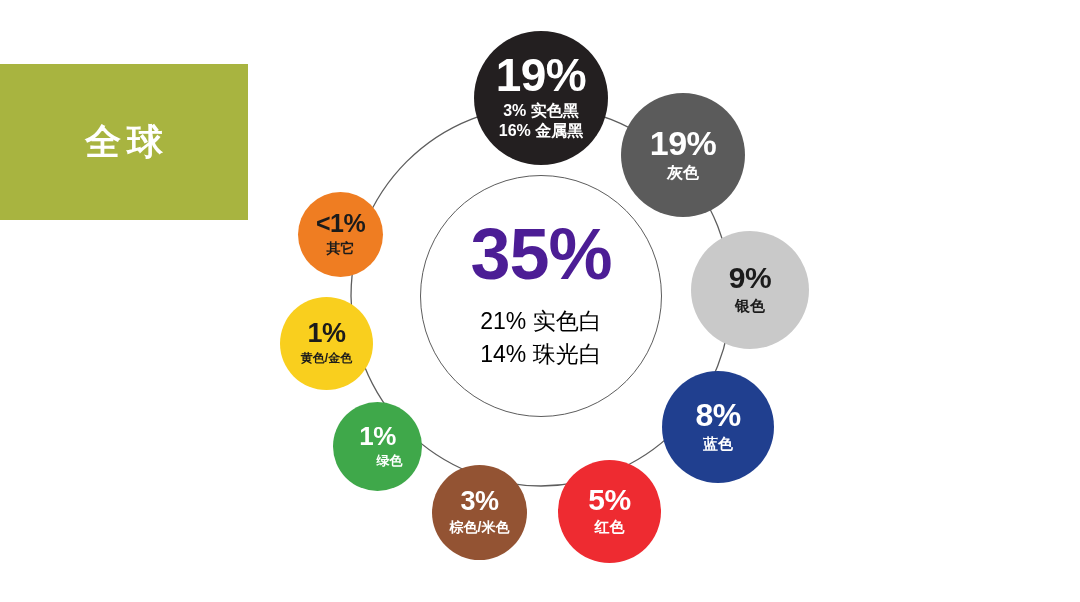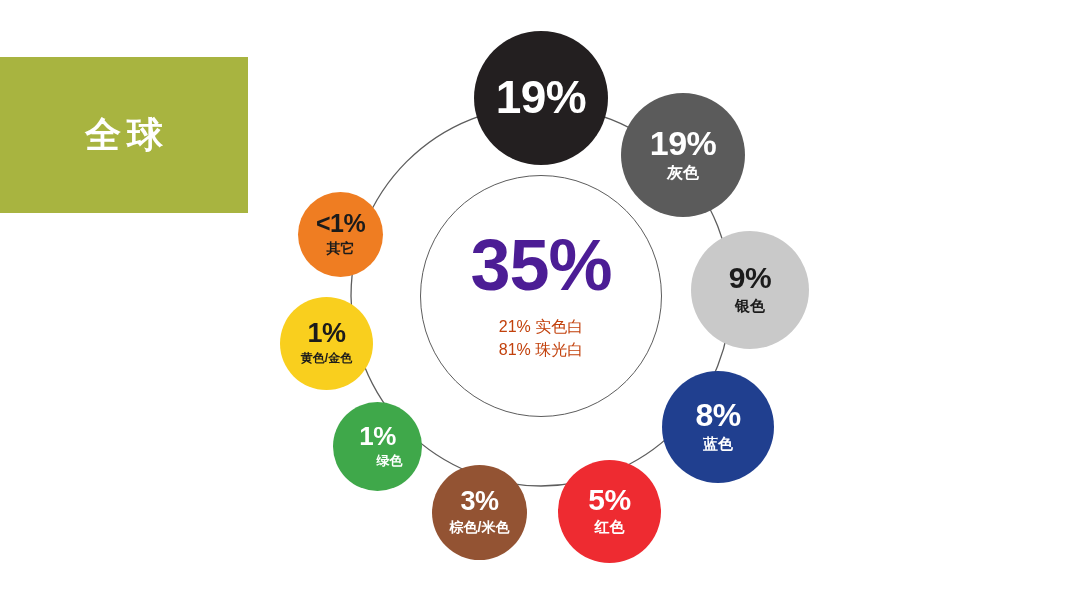--- a/index.html
+++ b/index.html
@@ -128,6 +128,10 @@
   <div id="bubble-layer">
       <div class="bubble" style="left: 474px; top: 31px; width: 134px; height: 134px; background: rgb(35, 31, 32); color: rgb(255, 255, 255);">
         <div class="pct" style="font-size: 46px;">19%</div>
+        <div class="sub2" style="font-size: 16px;">
+          <div>3% 实色黑</div>
+          <div>16% 金属黑</div>
+        </div>
       </div>
       <div class="bubble" style="left: 621px; top: 93px; width: 124px; height: 124px; background: rgb(91, 91, 91); color: rgb(255, 255, 255);">
         <div class="pct" style="font-size: 34px;">19%</div>

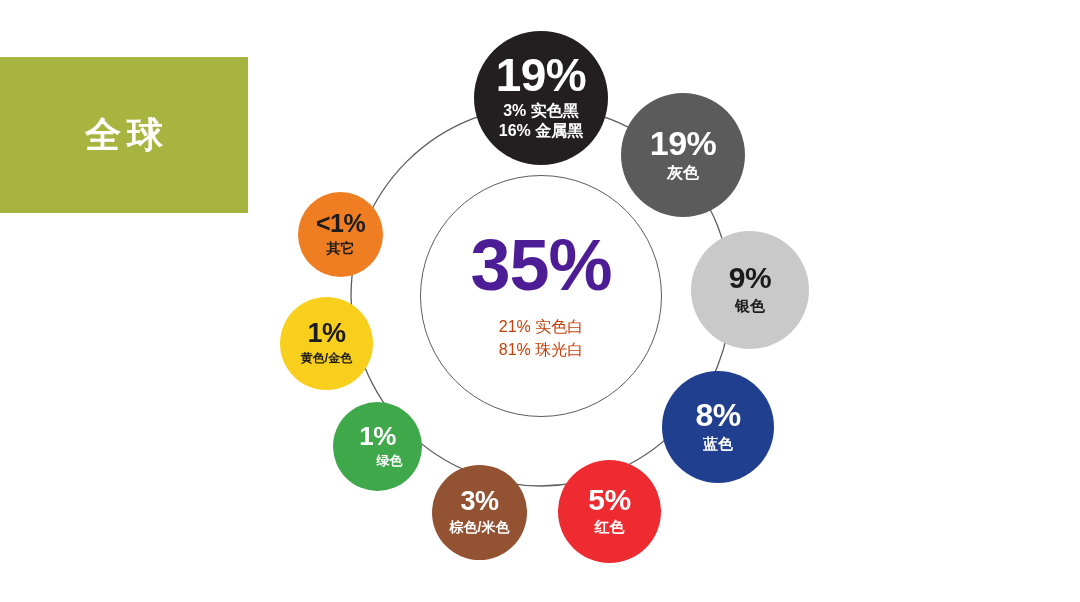--- a/index.html
+++ b/index.html
@@ -22,7 +22,7 @@
   .title-block {
     position: absolute;
     left: 0;
-    top: 57px;
+    top: 64px;
     width: 248px;
     height: 156px;
     background: #a8b440;

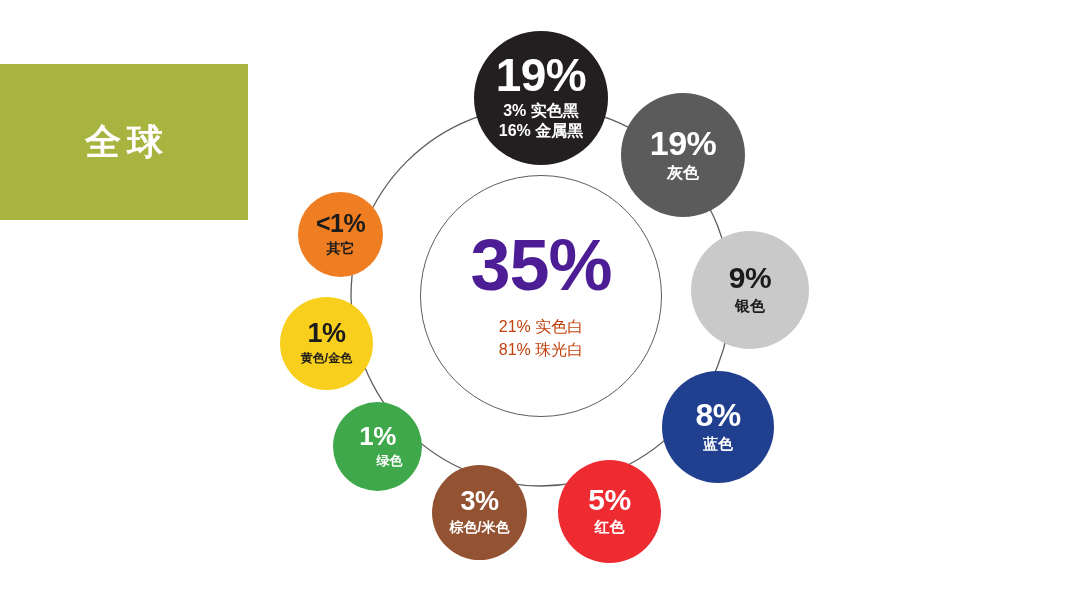--- a/index.html
+++ b/index.html
@@ -70,8 +70,8 @@
   }
   .hub-sub {
     margin-top: 16px;
-    font-size: 16px;
-    color: #c2410c;
+    font-size: 23px;
+    color: #000000;
     line-height: 1.45;
     text-align: center;
     font-weight: normal;

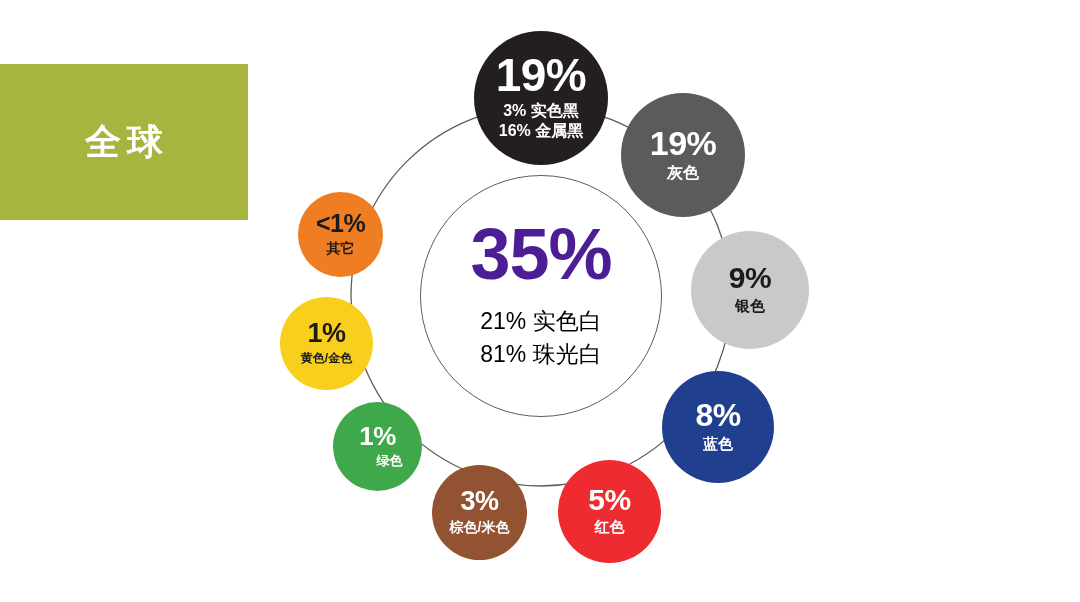--- a/index.html
+++ b/index.html
@@ -121,7 +121,7 @@
     <div class="hub-pct">35%</div>
     <div class="hub-sub">
       <div>21% 实色白</div>
-      <div>81% 珠光白</div>
+      <div>14% 珠光白</div>
     </div>
   </div>
 

